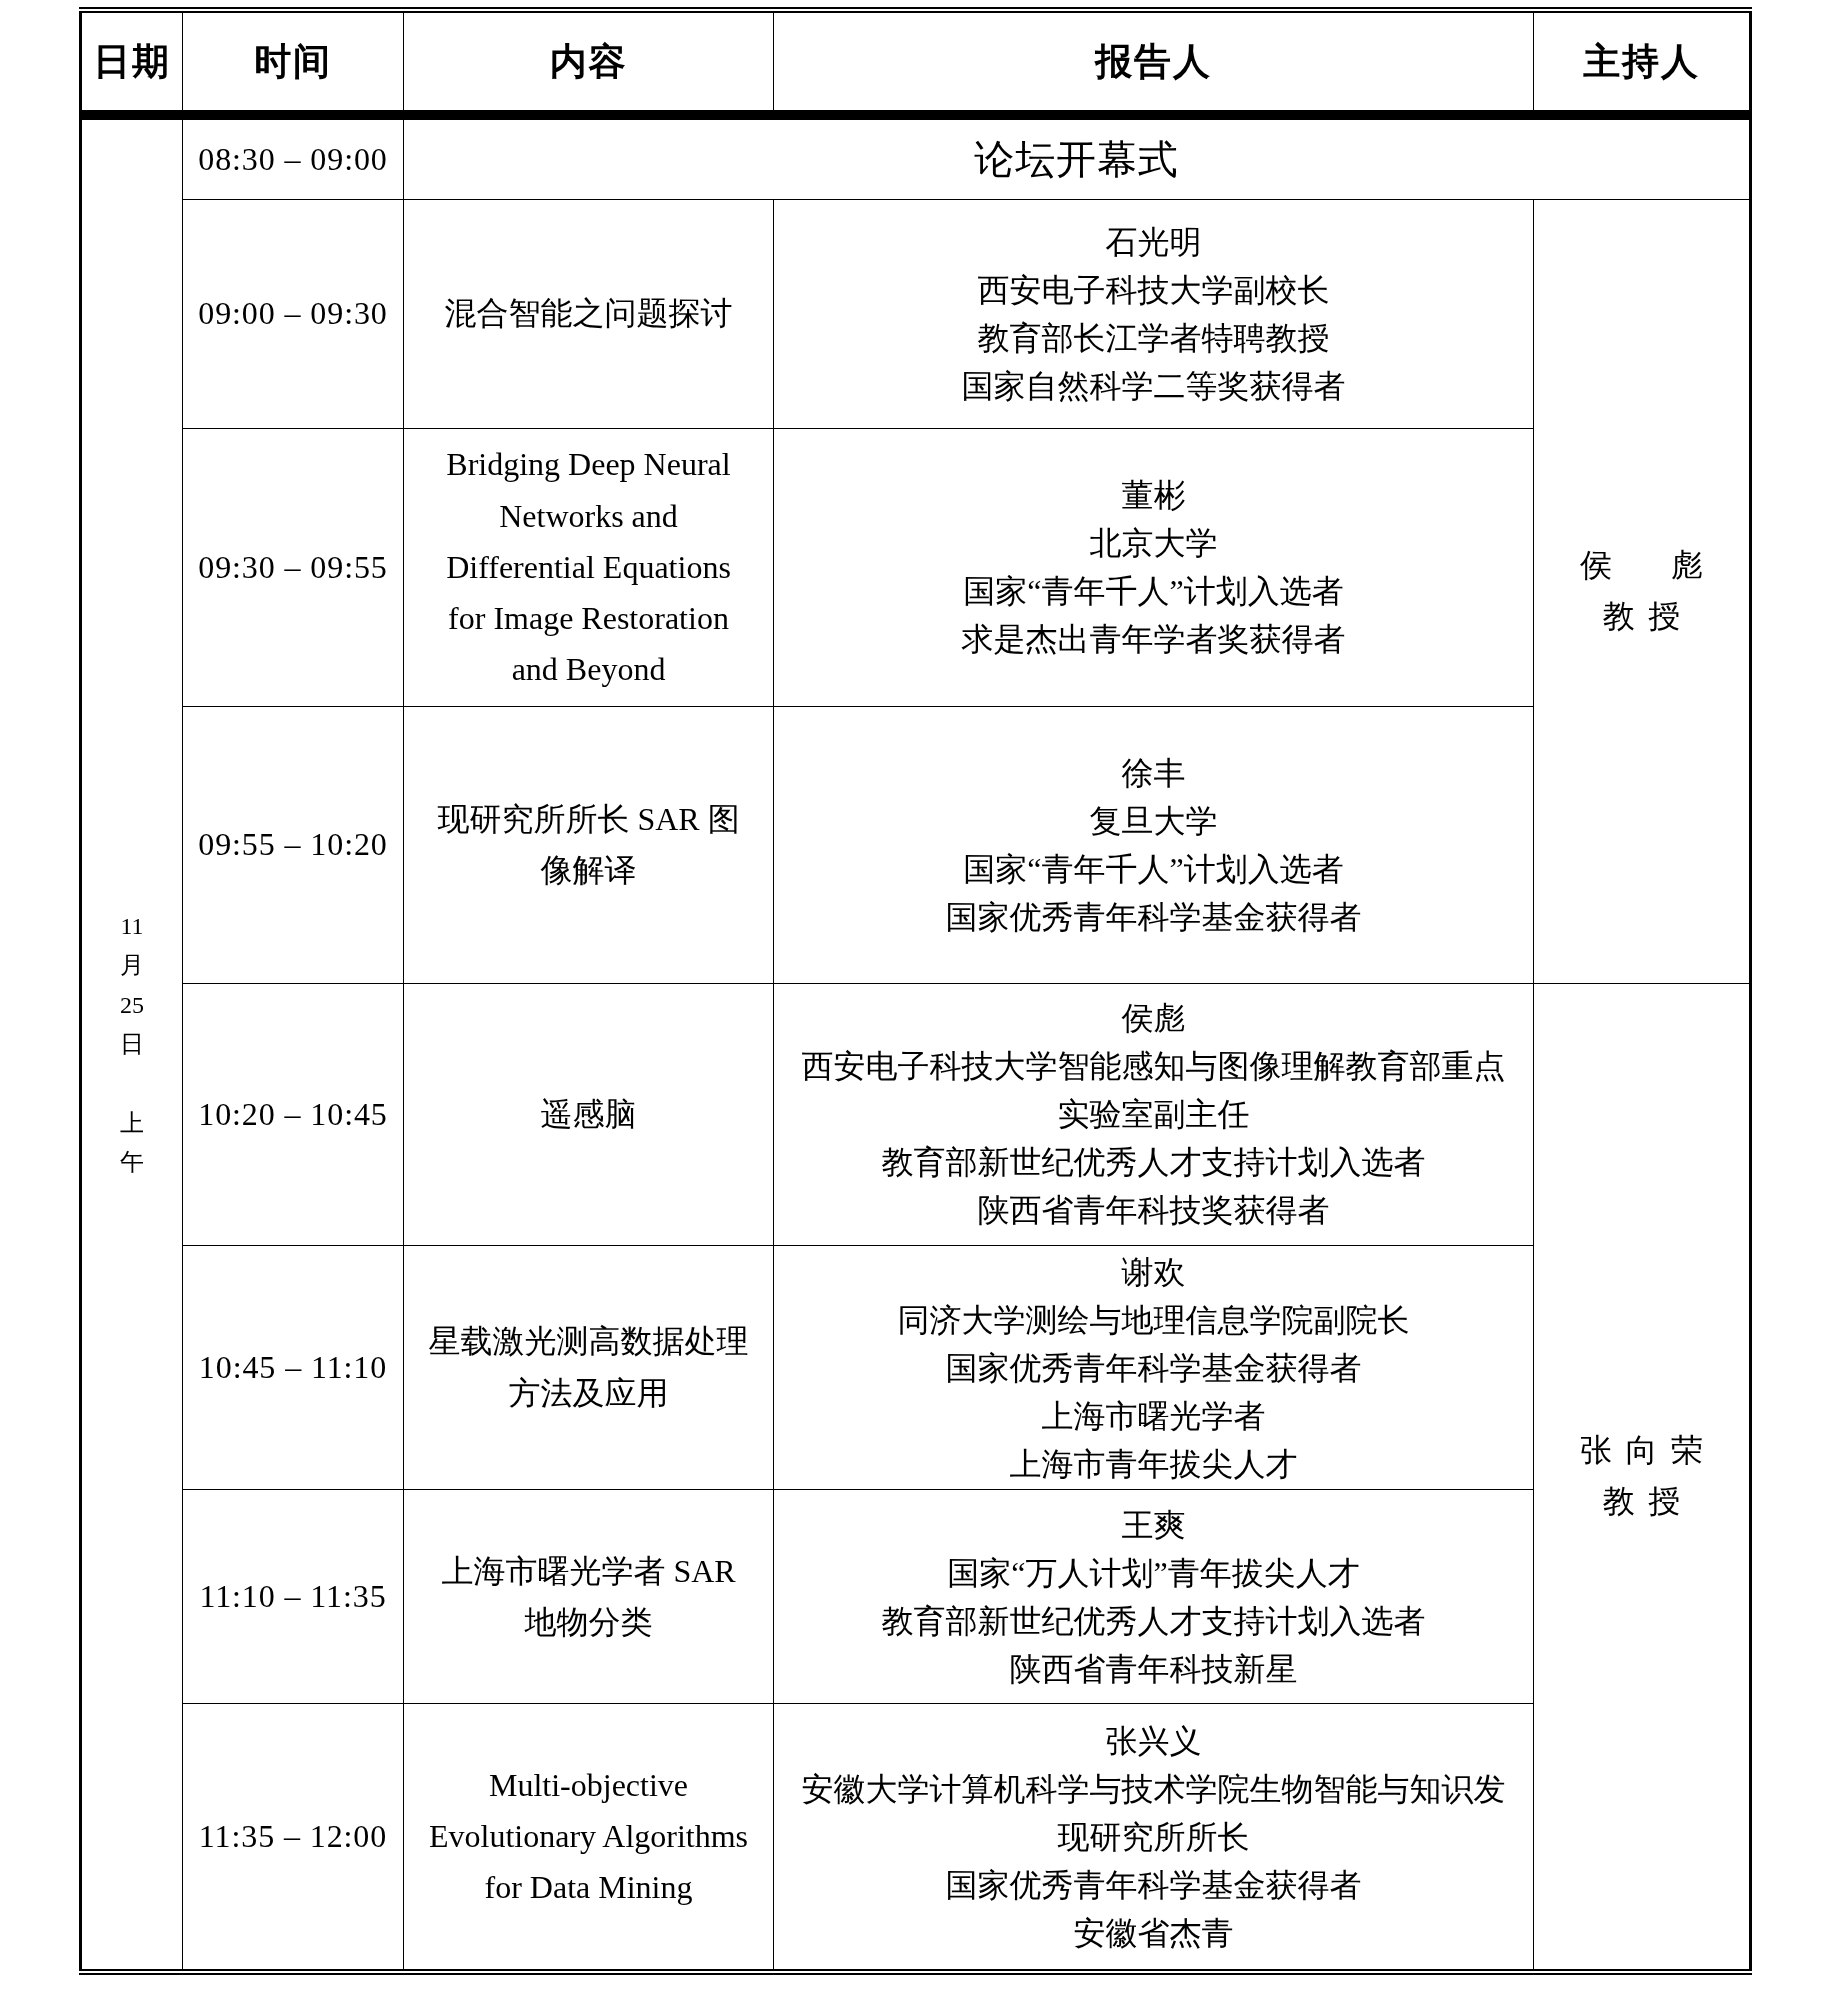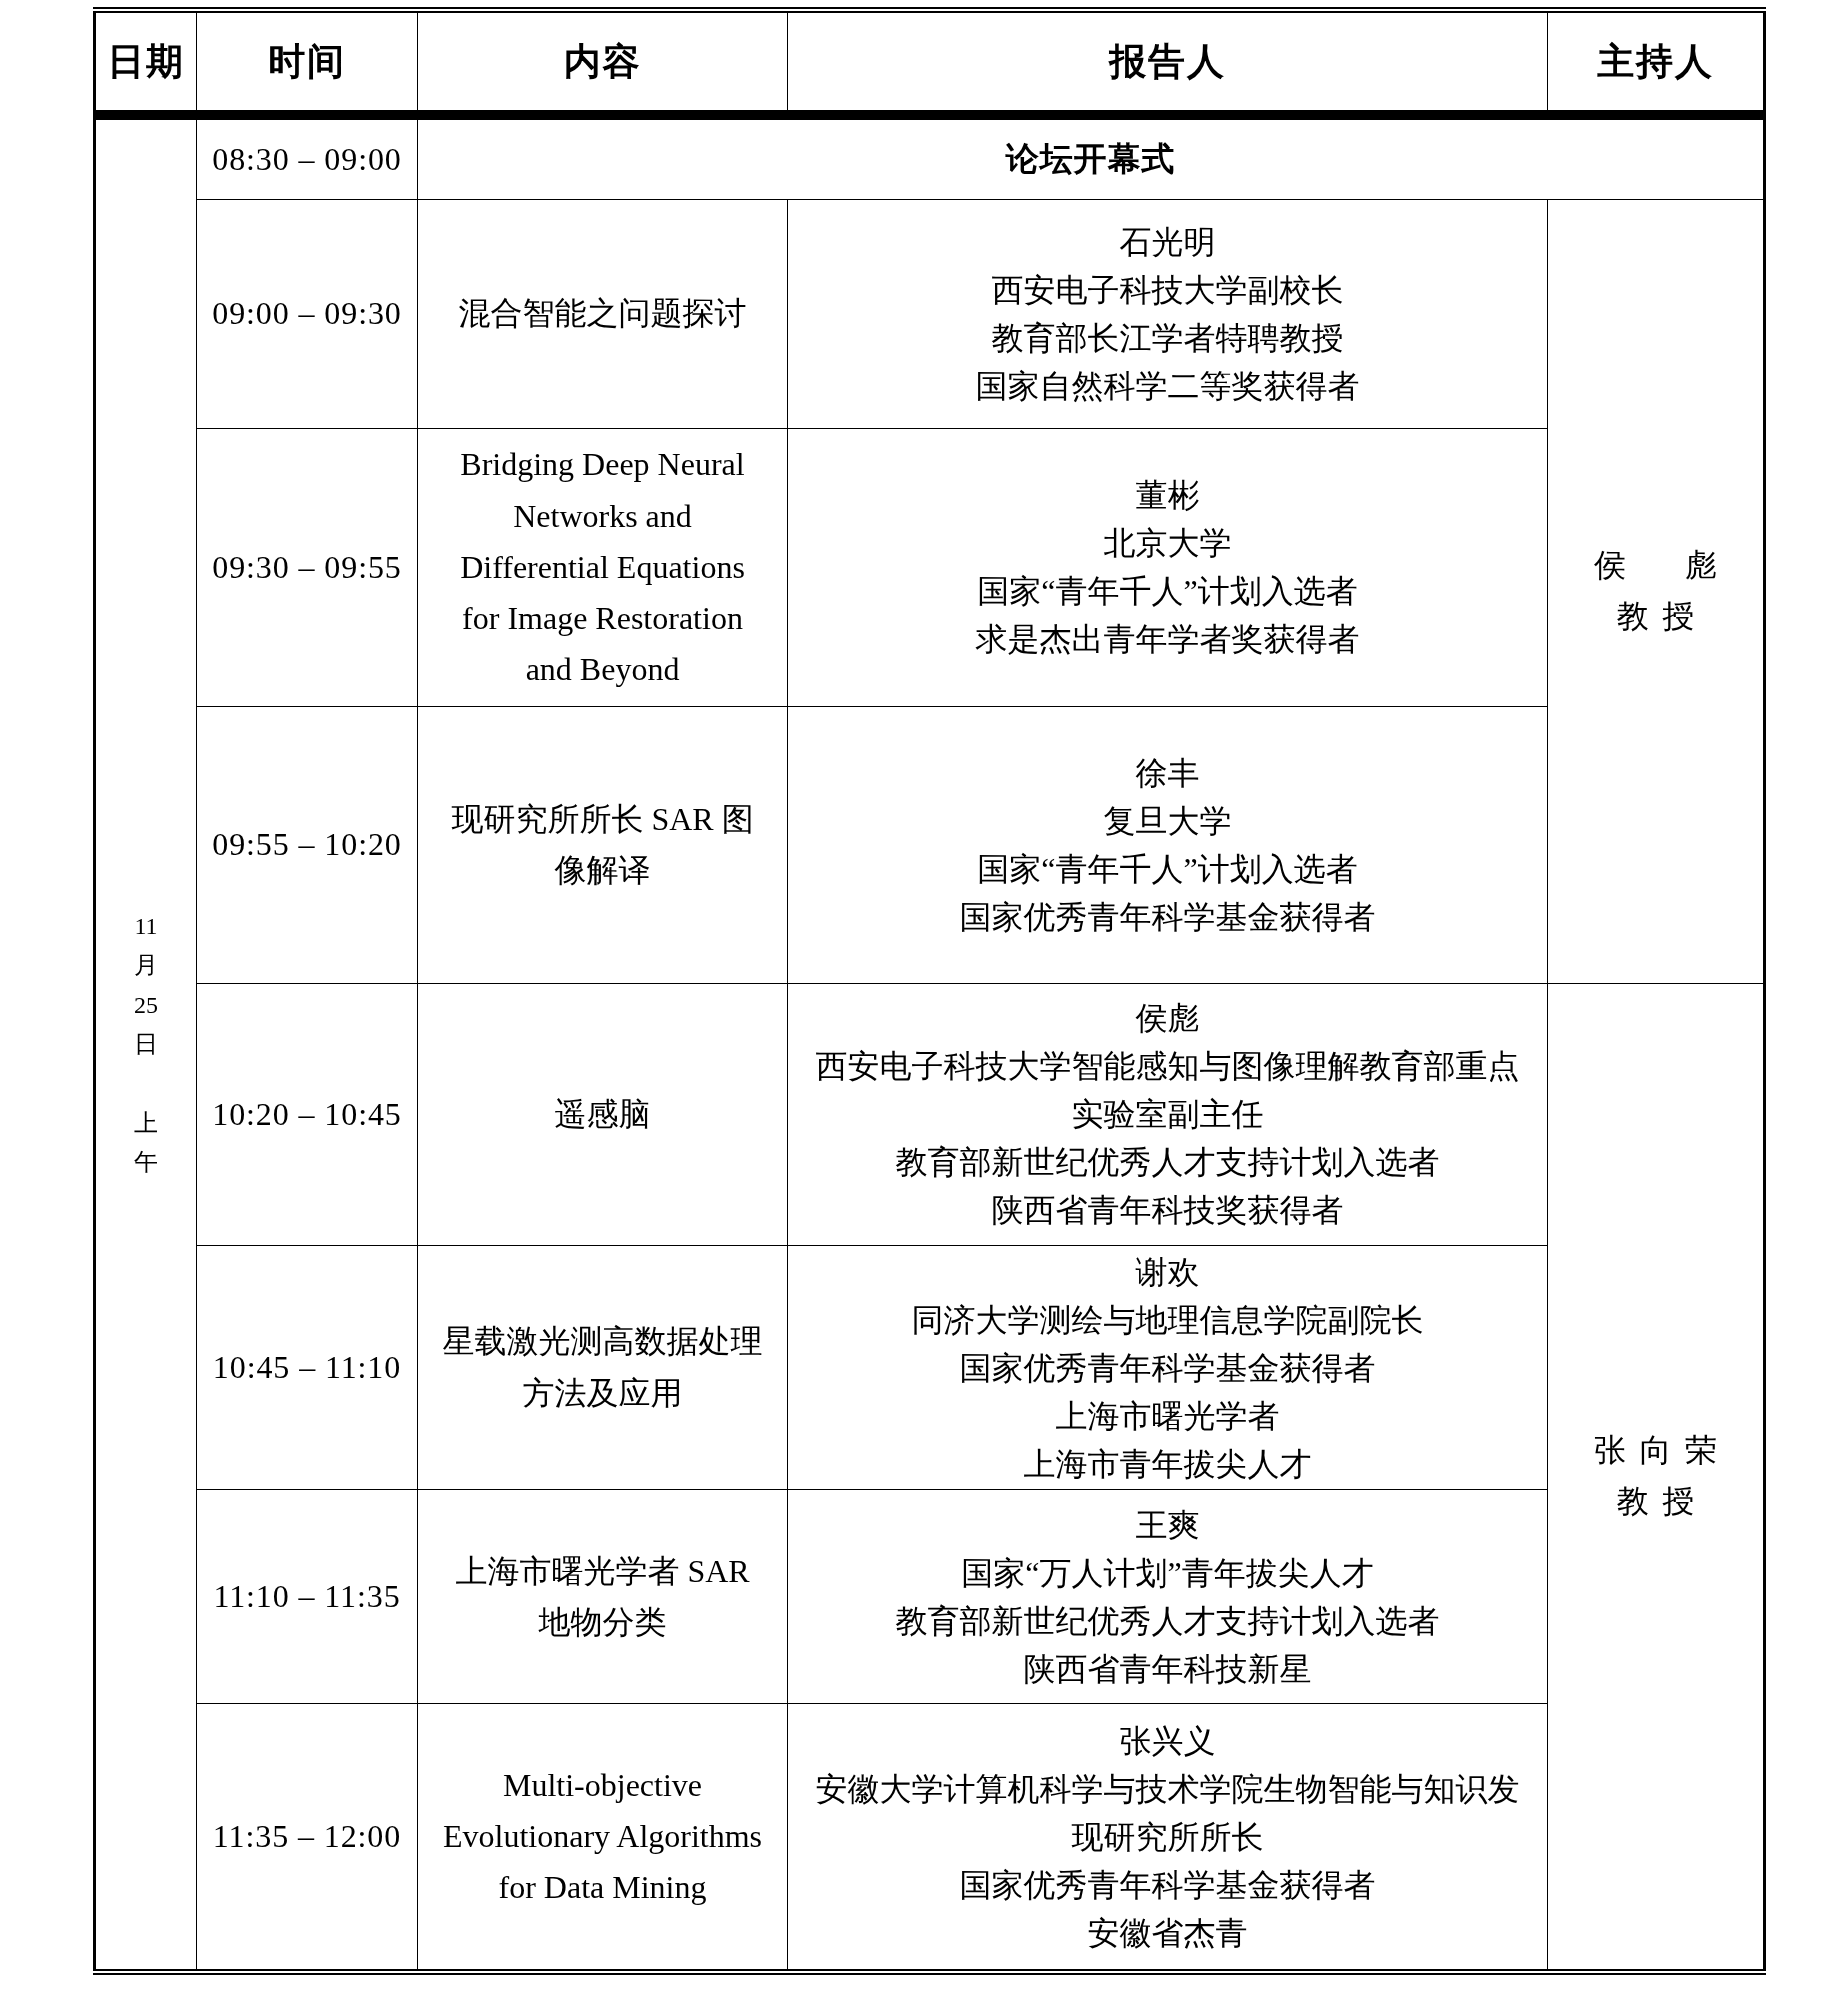--- a/index.html
+++ b/index.html
@@ -16,7 +16,7 @@
   }
   table.schedule {
     position: absolute;
-    left: 93px;
+    left: 79px;
     top: 7.3px;
     width: 1670px;
     border-collapse: collapse;

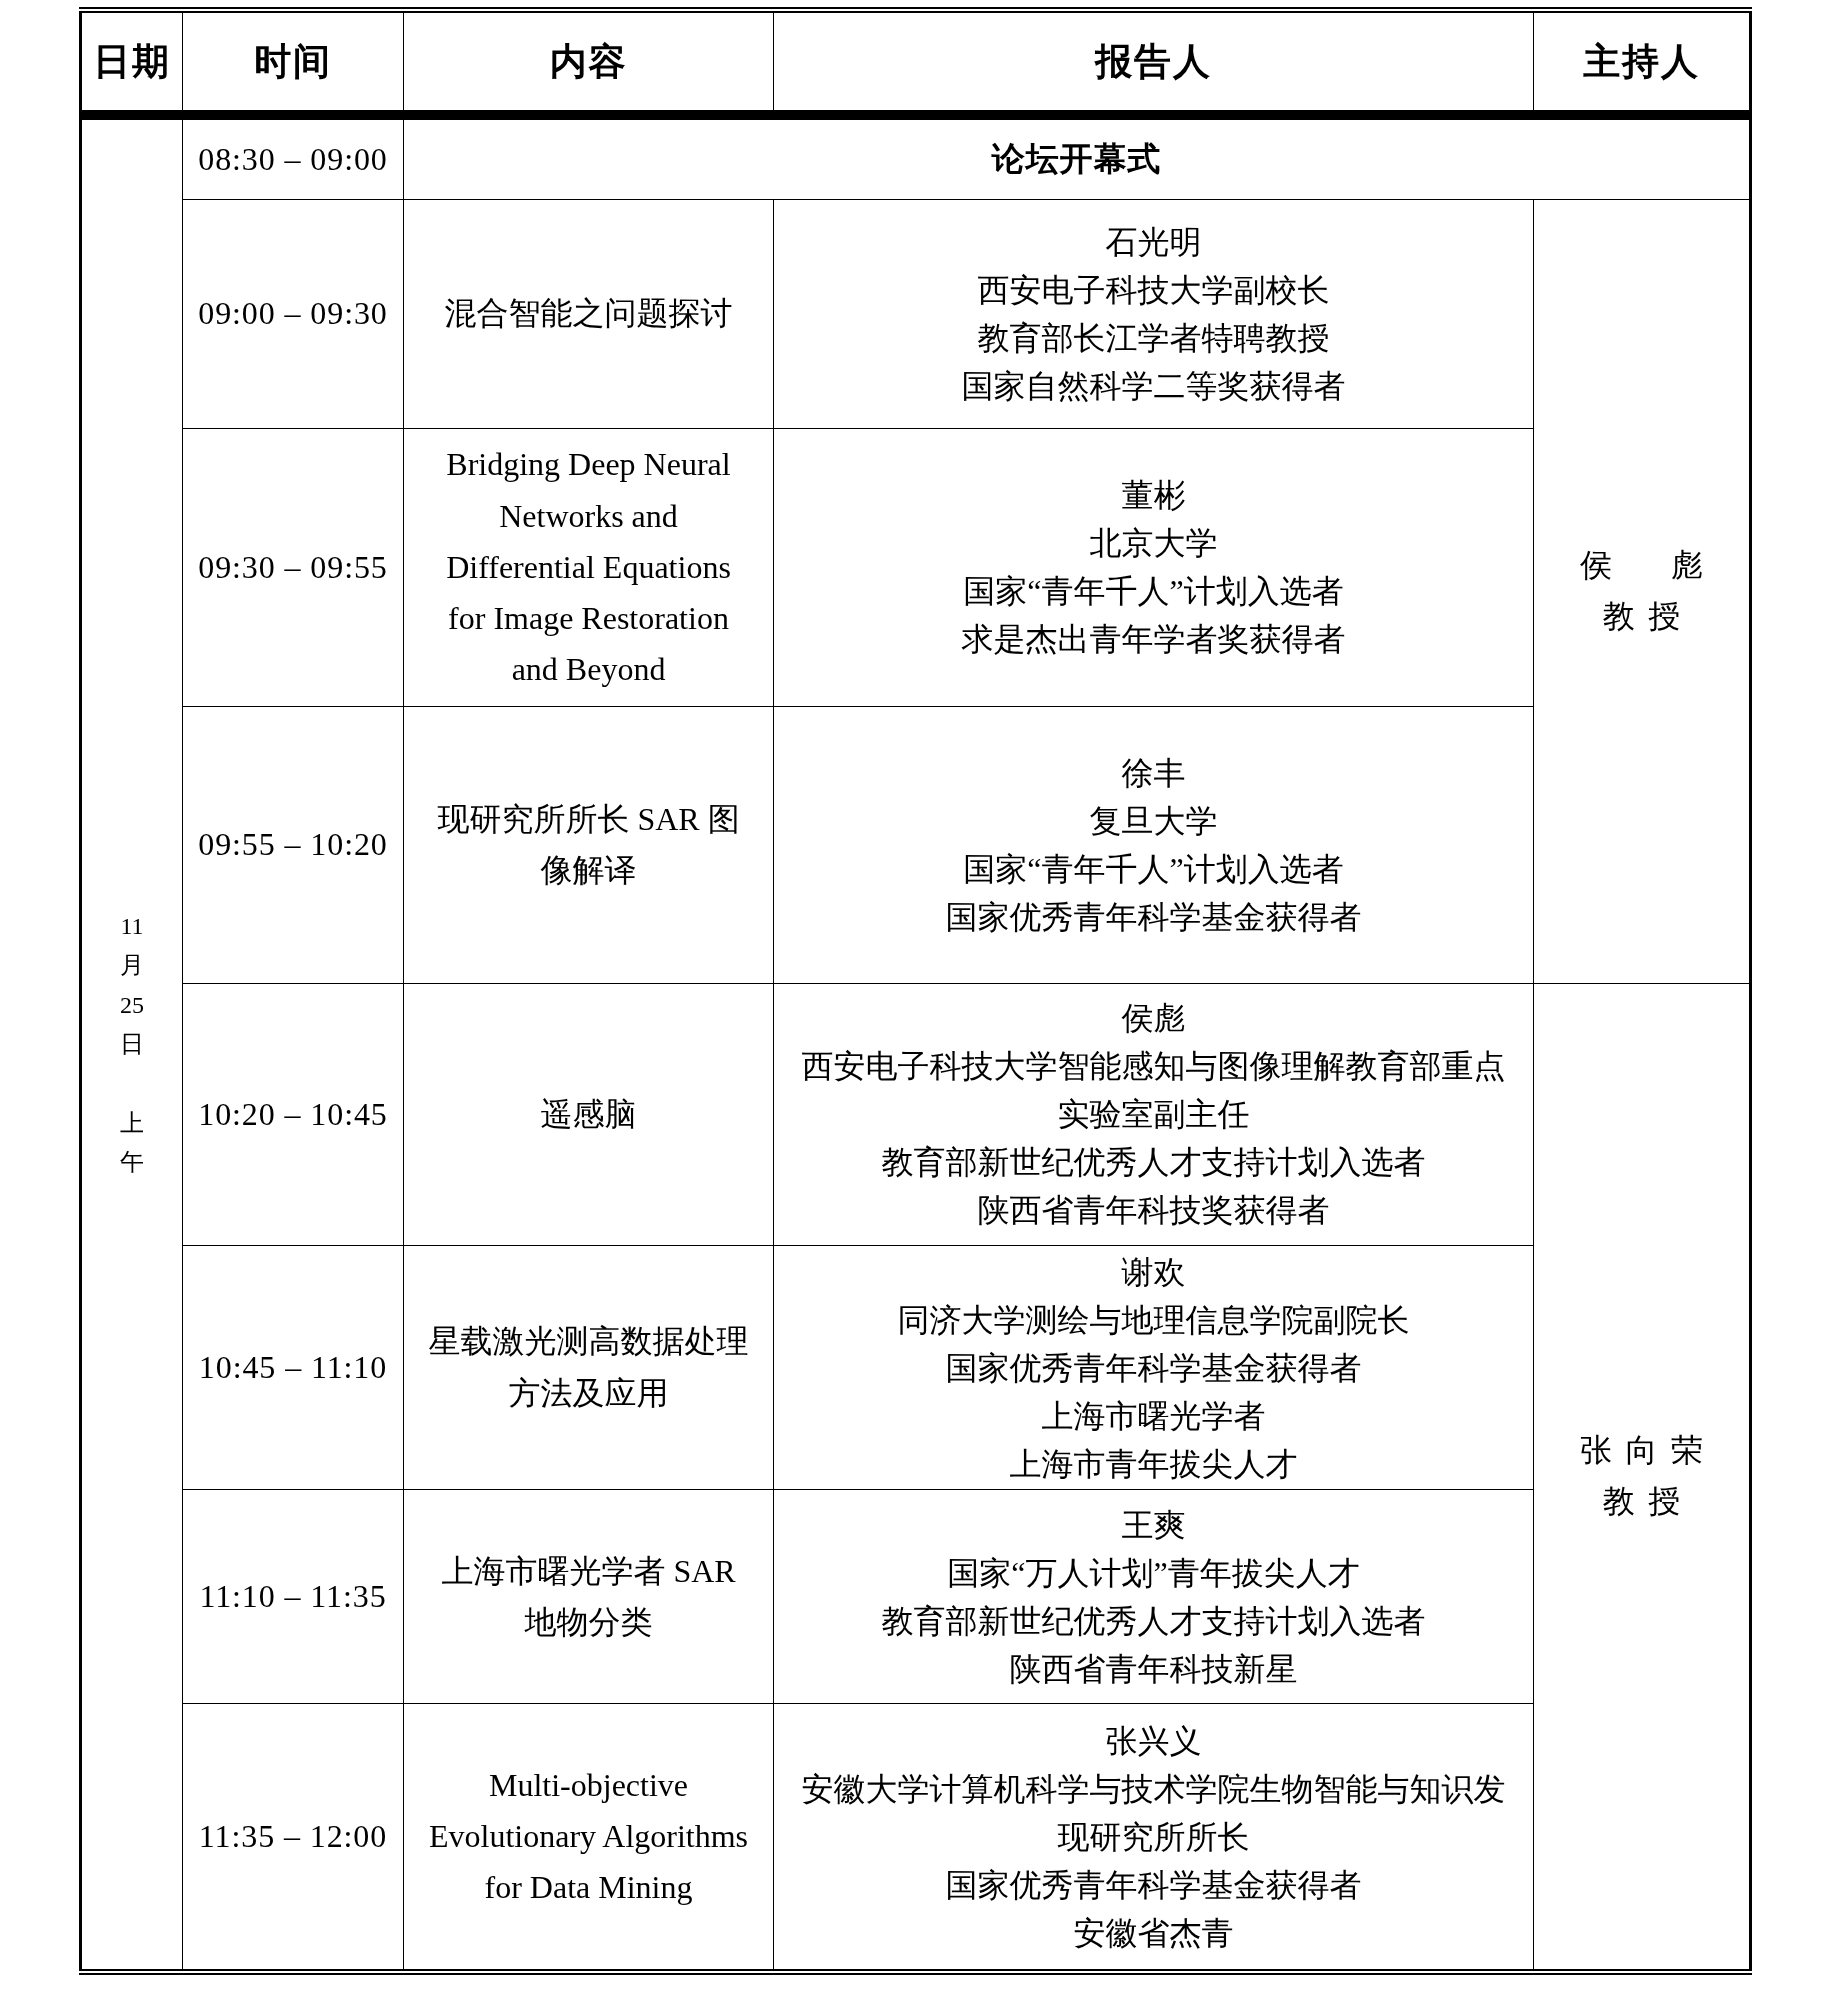--- a/index.html
+++ b/index.html
@@ -56,8 +56,8 @@
     letter-spacing: 0.9px;
   }
   .opening-cell {
-    font-size: 33px;
-    font-weight: bold;
+    font-size: 40px;
+    font-weight: normal;
     letter-spacing: 0.9px;
   }
   .content-cell {

